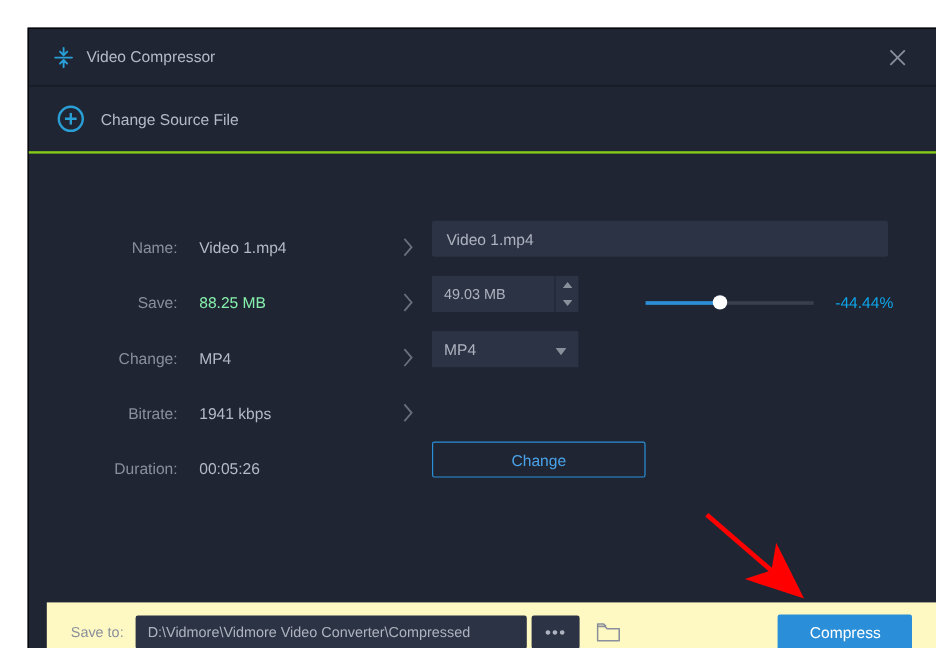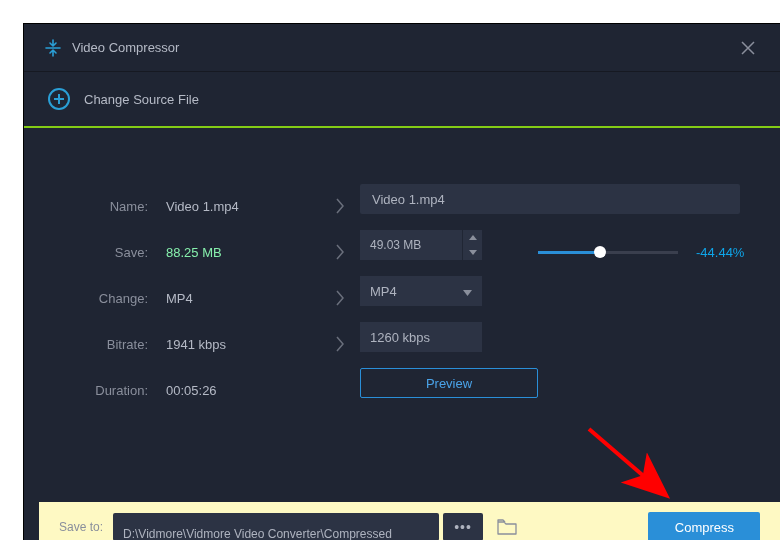--- a/index.html
+++ b/index.html
@@ -151,11 +151,6 @@
             <path d="M2 1 L8 8 L2 15" stroke="#6a6f7c" stroke-width="1.5" fill="none"></path>
           </svg>
         </div>
-      <div class="field">
-        <div class="input-med" style="display:flex;align-items:center">
-          <span>1260 kbps</span>
-        </div>
-      </div>
     </div>
 
     <div class="row">

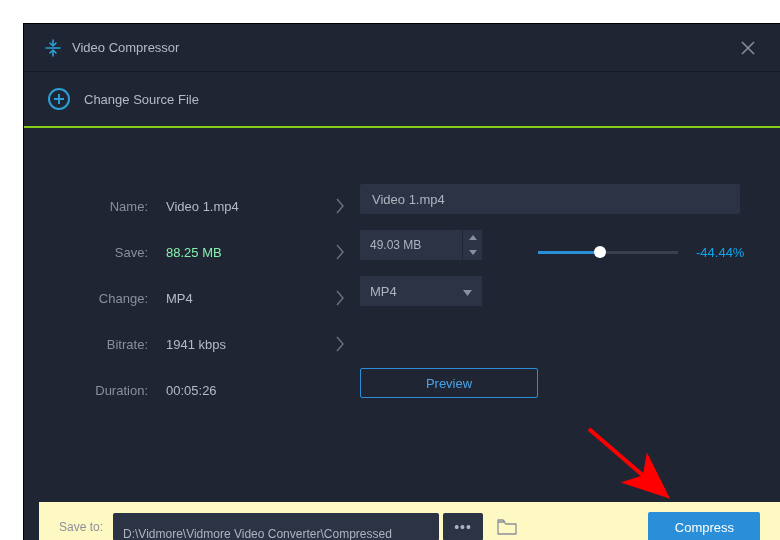--- a/index.html
+++ b/index.html
@@ -158,7 +158,7 @@
       <div class="val">00:05:26</div>
       <div class="chev"></div>
       <div class="field">
-        <div class="preview-btn">Preview</div>
+        <div class="preview-btn">Change</div>
       </div>
     </div>
 

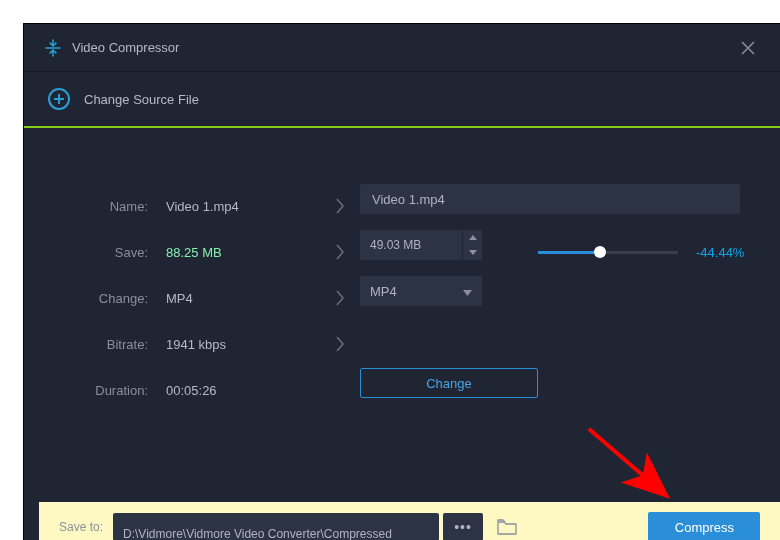--- a/index.html
+++ b/index.html
@@ -41,7 +41,7 @@
     .arrow-annotation { position: absolute; left: 555px; top: 395px; pointer-events: none; }
     .bottombar { position: absolute; bottom: 0; left: 15px; right: 0; height: 50px; background: #fef9c3; display: flex; align-items: center; padding: 0 20px; }
     .bottombar .save-lbl { color: #8a8f9c; font-size: 12px; margin-right: 10px; }
-    .bottombar .path { width: 326px; height: 28px; background: #2c3344; color: #aeb3bf; font-size: 12px; display: flex; align-items: flex-end; padding: 0 10px; cursor: pointer; border-radius: 2px; }
+    .bottombar .path { width: 326px; height: 28px; background: #2c3344; color: #aeb3bf; font-size: 12px; display: flex; align-items: center; padding: 0 10px; cursor: pointer; border-radius: 2px; }
     .bottombar .dots { width: 40px; height: 28px; background: #2c3344; margin-left: 4px; display: flex; align-items: center; justify-content: center; color: #aeb3bf; cursor: pointer; border-radius: 2px; font-size: 14px; letter-spacing: 1px; }
     .bottombar .folder { width: 28px; height: 28px; margin-left: 10px; display: flex; align-items: center; justify-content: center; color: #8a8f9c; cursor: pointer; }
     .bottombar .folder svg { width: 20px; height: 16px; }

